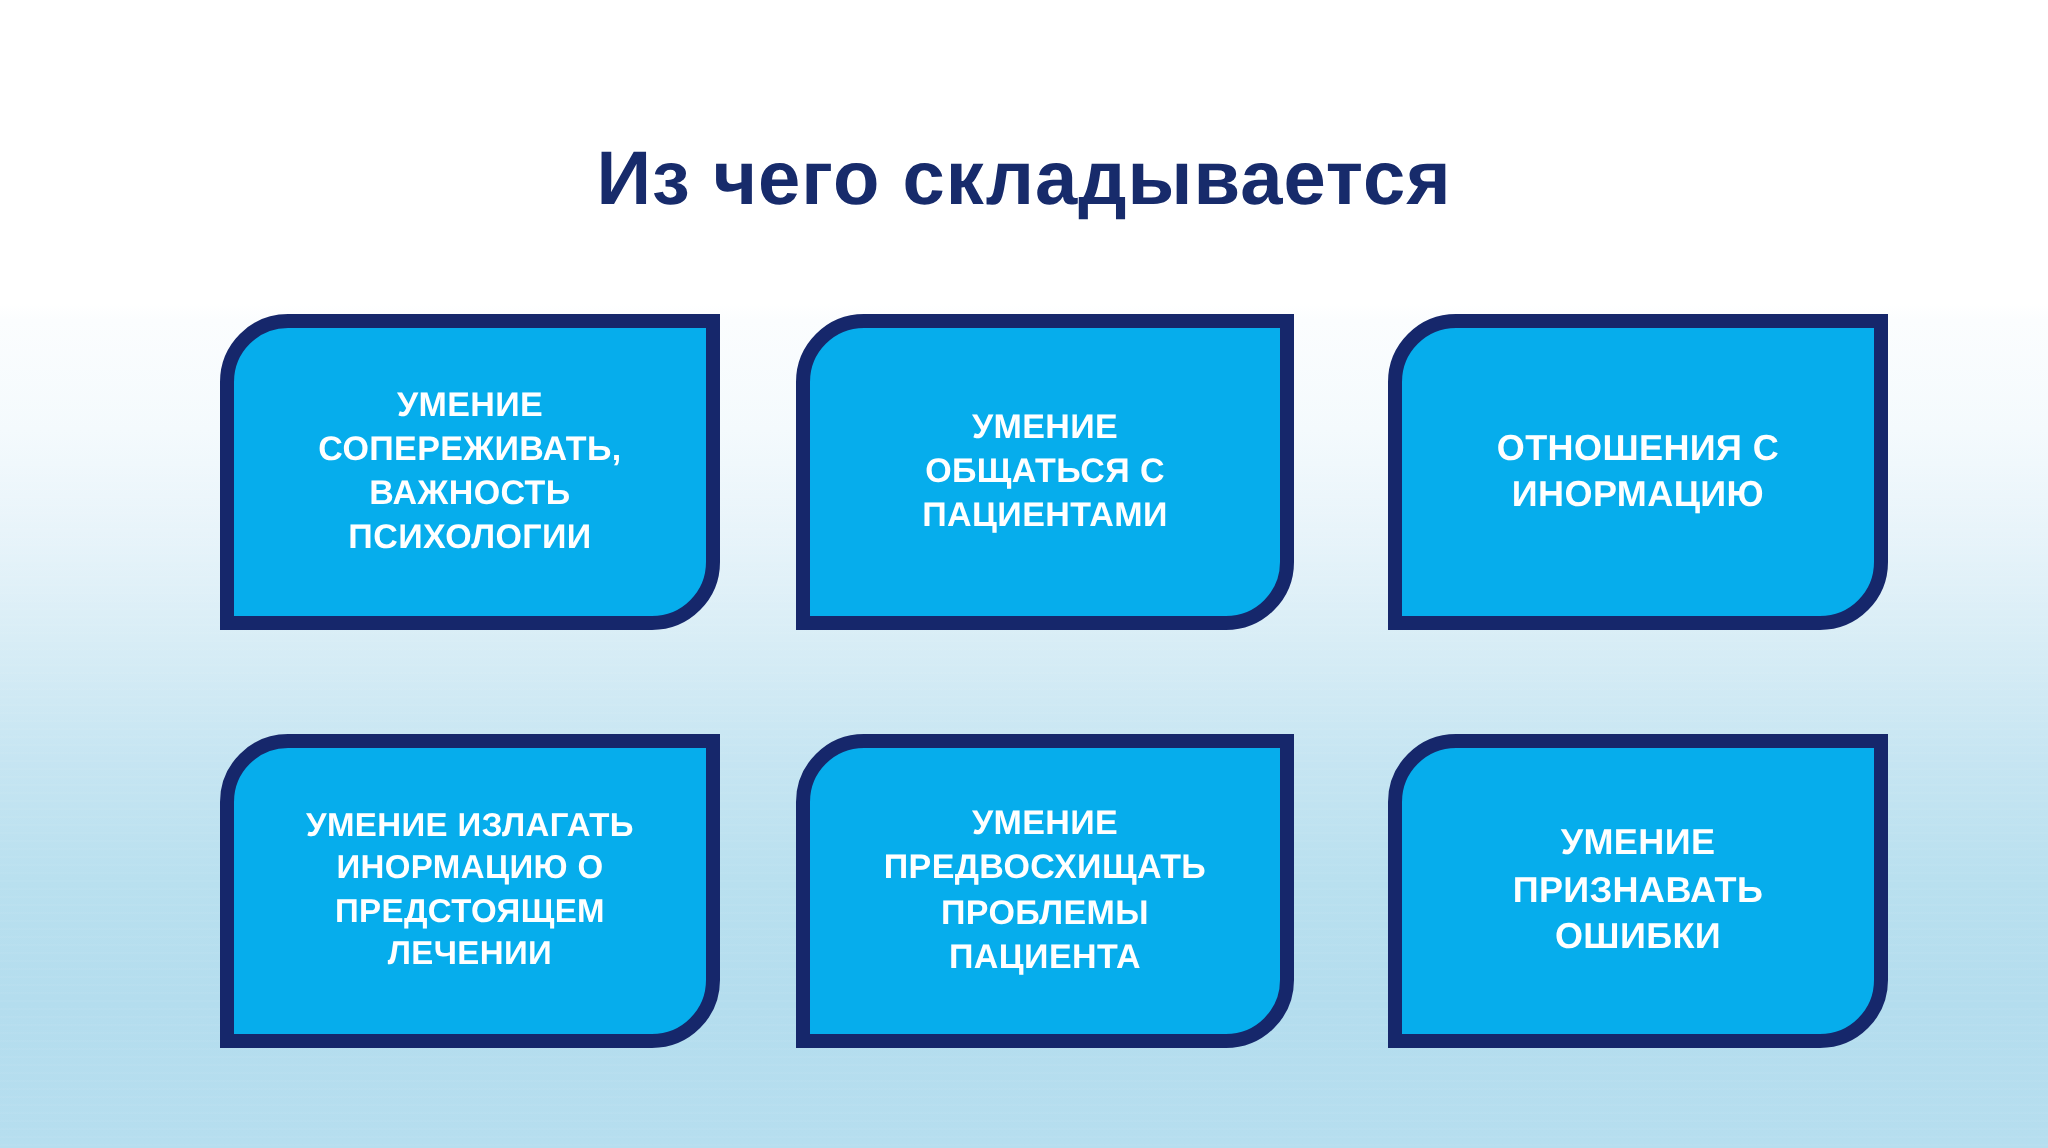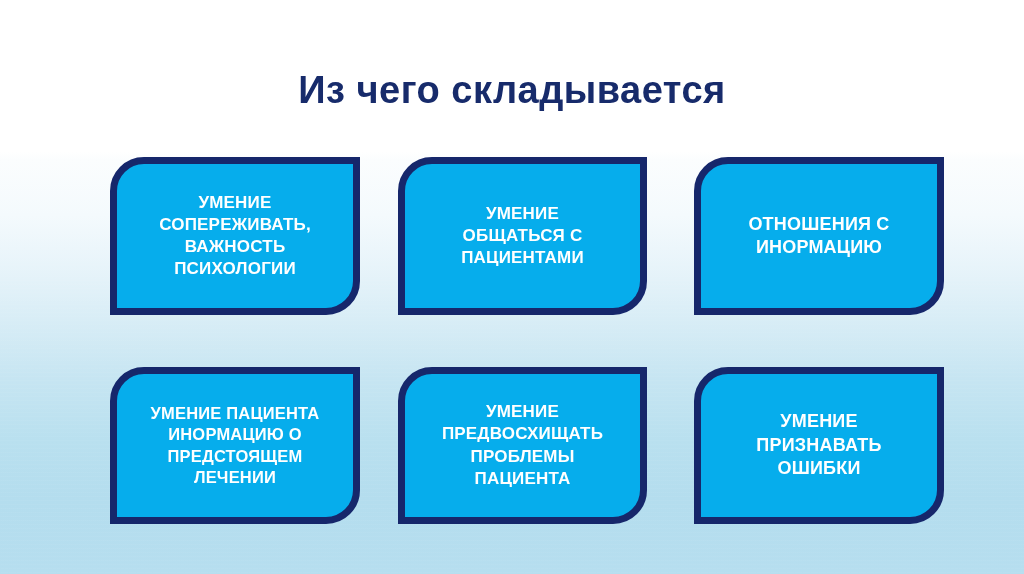--- a/index.html
+++ b/index.html
@@ -125,7 +125,7 @@
   </div>
 
   <div class="card col-1 row-2">
-    <span class="card-label fs-16">УМЕНИЕ ПАЦИЕНТА
+    <span class="card-label fs-16">УМЕНИЕ ИЗЛАГАТЬ
 ИНОРМАЦИЮ О
 ПРЕДСТОЯЩЕМ
 ЛЕЧЕНИИ</span>

